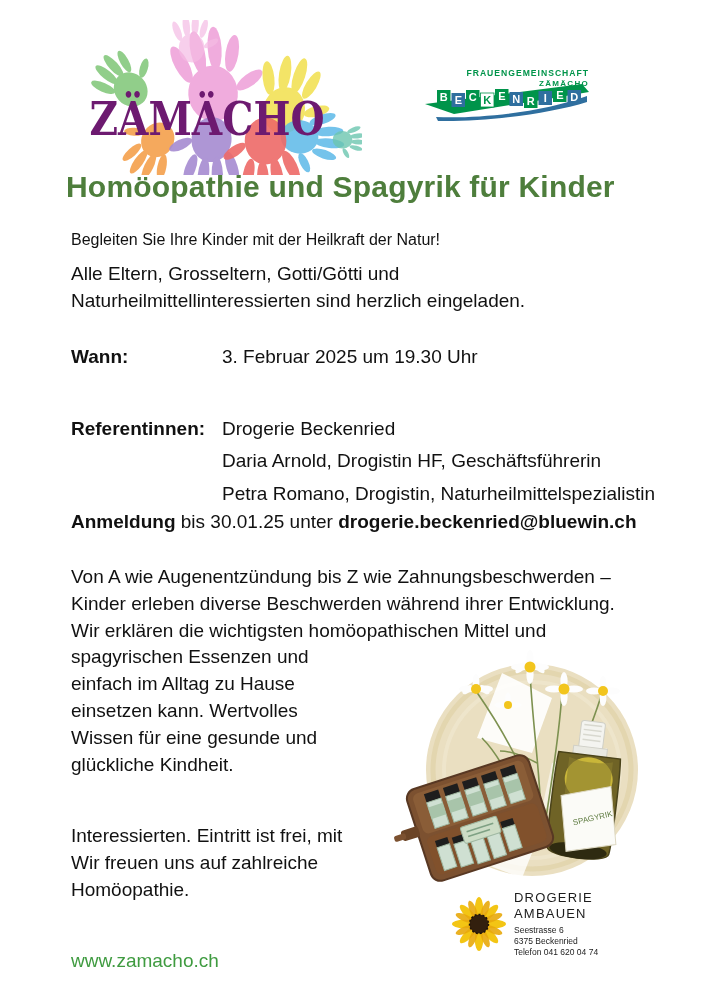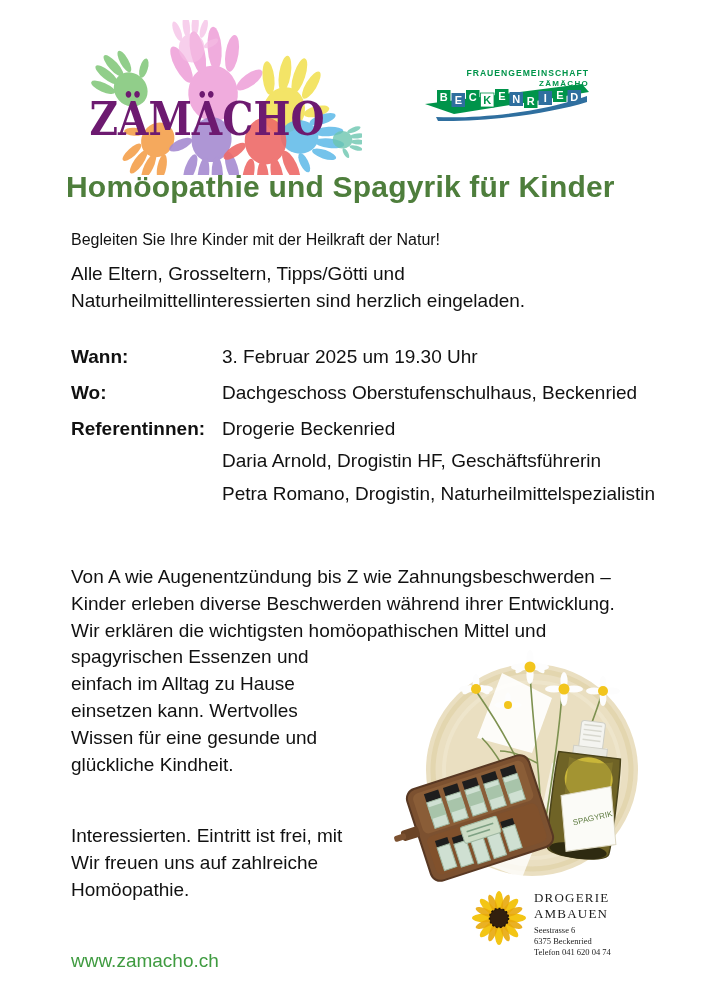--- a/index.html
+++ b/index.html
@@ -95,7 +95,7 @@
 
   <div class="abs intro1">Begleiten Sie Ihre Kinder mit der Heilkraft der Natur!</div>
   <div class="abs intro2">
-      <div>Alle Eltern, Grosseltern, Tipps/Götti und</div>
+      <div>Alle Eltern, Grosseltern, Gotti/Götti und</div>
       <div>Naturheilmittellinteressierten sind herzlich eingeladen.</div>
     </div>
 

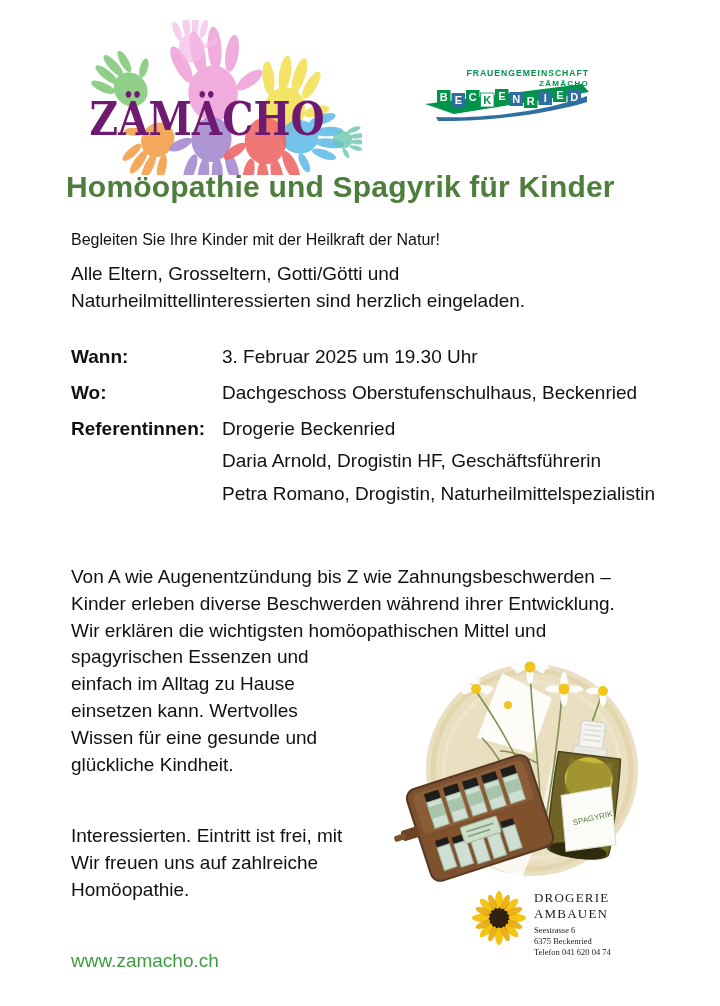--- a/index.html
+++ b/index.html
@@ -101,9 +101,6 @@
 
   <div class="abs drow" style="top:346px">
     <span class="dlabel">Wann:</span><span>3. Februar 2025 um 19.30 Uhr</span>
-  </div>
-  <div class="abs drow" style="top:382px">
-    <span class="dlabel">Wo:</span><span>Dachgeschoss Oberstufenschulhaus, Beckenried</span>
   </div>
   <div class="abs drow" style="top:418px">
     <span class="dlabel">Referentinnen:</span><span>Drogerie Beckenried</span>

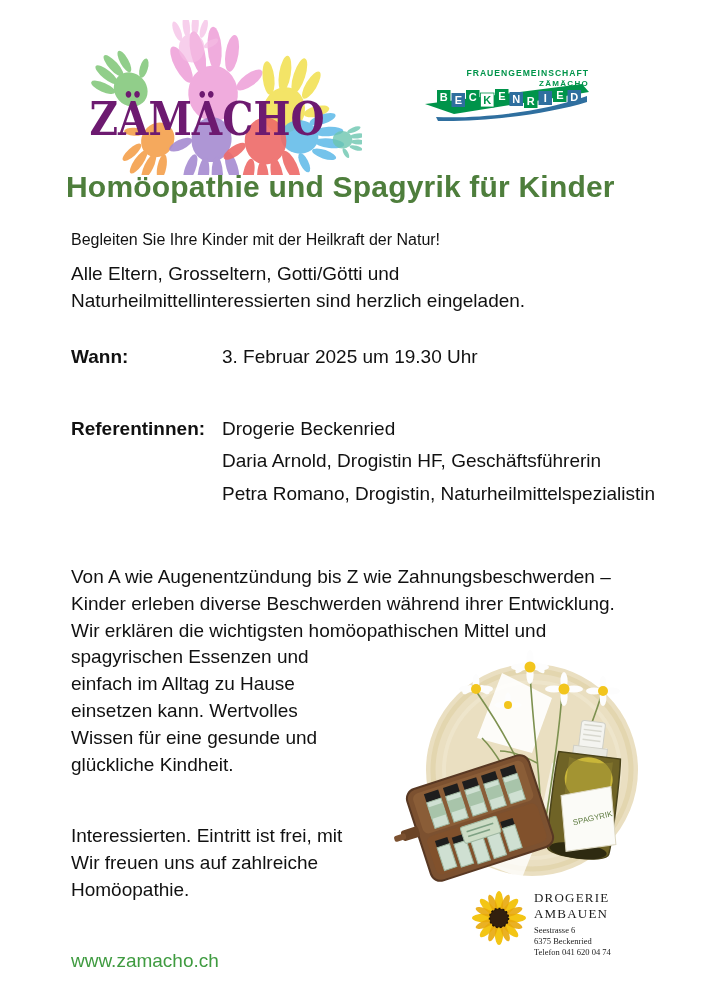--- a/index.html
+++ b/index.html
@@ -108,6 +108,9 @@
   <div class="abs referent" style="top:450px">Daria Arnold, Drogistin HF, Geschäftsführerin</div>
   <div class="abs referent" style="top:483px">Petra Romano, Drogistin, Naturheilmittelspezialistin</div>
 
+  <div class="abs reg">
+    <b>Anmeldung</b><span> bis 30.01.25 unter </span><b>drogerie.beckenried@bluewin.ch</b>
+  </div>
 
   <div class="abs bodypara">
       <div>Von A wie Augenentzündung bis Z wie Zahnungsbeschwerden –</div>

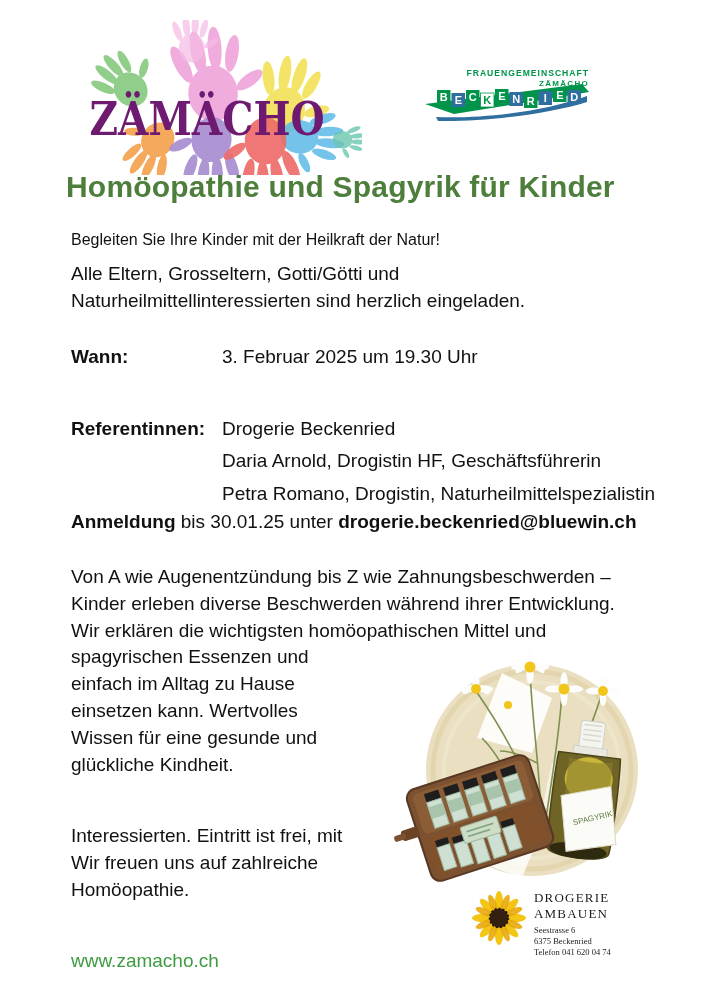--- a/index.html
+++ b/index.html
@@ -25,7 +25,7 @@
   .closing{left:71px;top:822px;font-size:19px;line-height:27px;}
   
   .weblink{left:71px;top:950px;font-size:19px;color:#3f9b40;text-decoration:none;cursor:pointer;}
-  .drogerie{left:472px;top:884px;display:flex;align-items:center;font-family:Liberation Serif, serif;}
+  .drogerie{left:452px;top:884px;display:flex;align-items:flex-end;}
   .drogerie .dtxt{margin-left:6px;padding-top:6px;}
   .dname{font-size:13px;letter-spacing:1.2px;color:#1c1c1c;line-height:16px;font-weight:500;}
   .daddr{font-size:8.5px;color:#1c1c1c;line-height:11px;margin-top:3px;}

